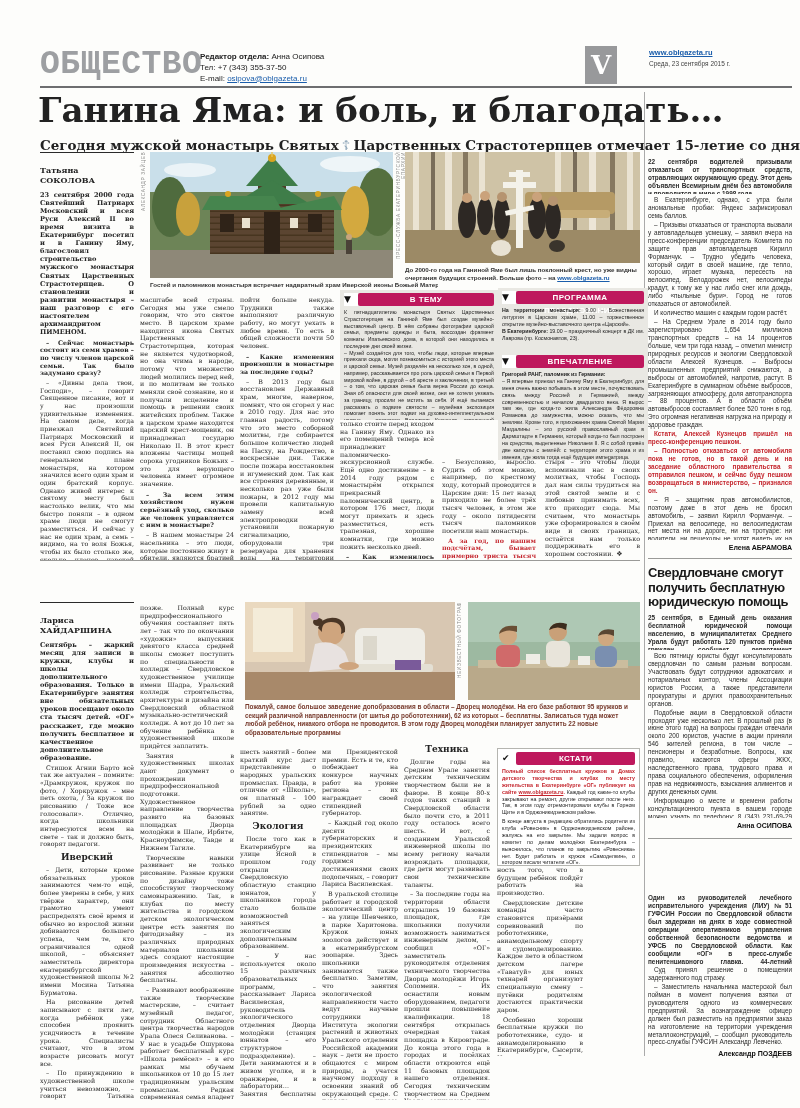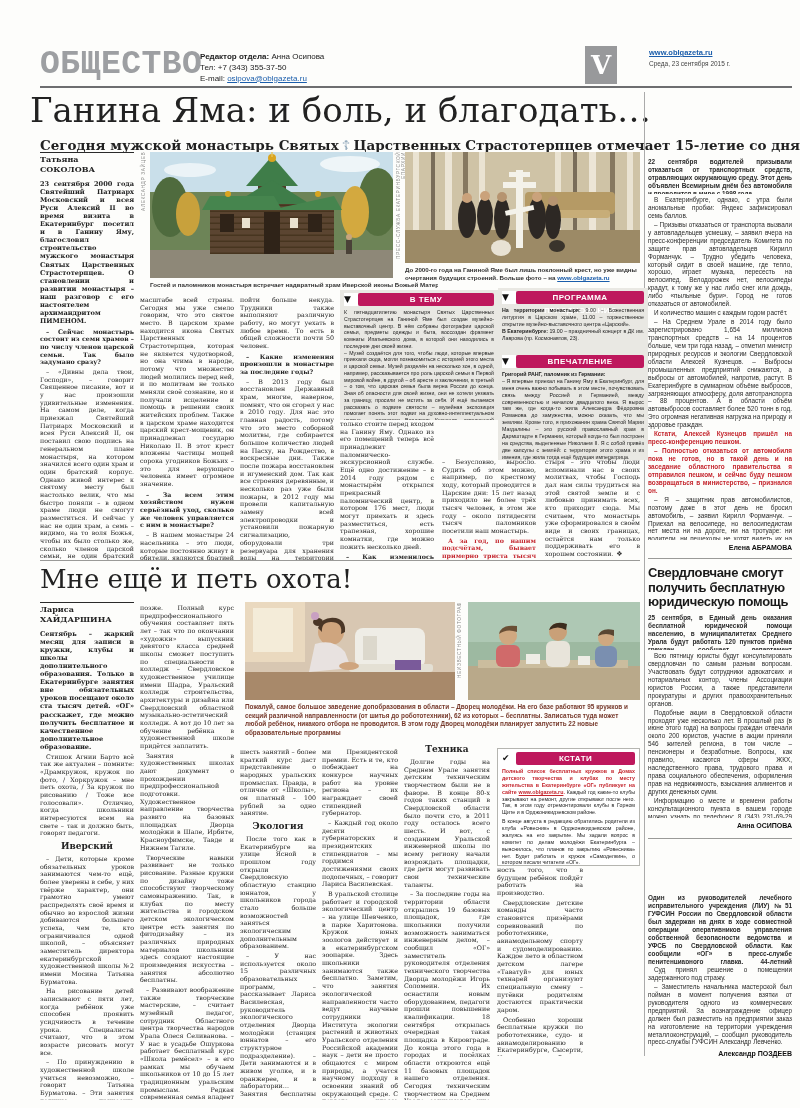--- a/index.html
+++ b/index.html
@@ -76,7 +76,7 @@
   </div>
   <div class="abs hr" style="left:40px;top:86px;width:752px;"></div>
 
-  <div class="abs h1" style="left:30px;top:92px;">Ганина Яма: и боль, и благодать…</div>
+  <div class="abs h1" style="left:38px;top:92px;font-weight:bold;">Ганина Яма: и боль, и благодать…</div>
   <div class="abs sub" style="left:40px;top:138px;">
     <span>Сегодня мужской монастырь Святых</span><span class="cross">☦</span><span>Царственных Страстотерпцев отмечает 15-летие со дня основания</span>
   </div>

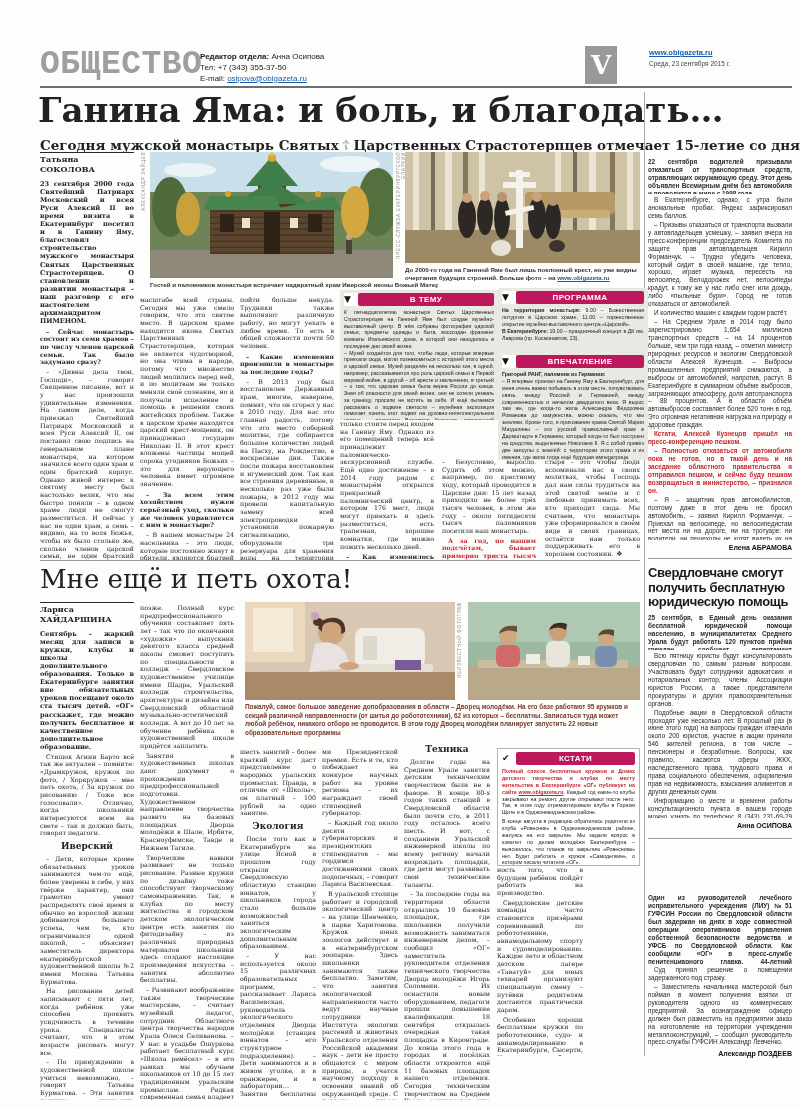--- a/index.html
+++ b/index.html
@@ -31,7 +31,7 @@
   .col p.lead{font-weight:bold;font-size:6.6px;text-indent:0;}
   .col h4{margin:5px 0 3px;font:bold 9px/1.1 "DejaVu Serif",serif;text-align:center;text-indent:0;}
   .byline{font:bold 8px/1.2 "DejaVu Serif",serif;border-top:1.5px solid #2a2a2a;
-          padding:2px 0 4px;margin-bottom:2px;}
+          padding:13px 0 4px;margin-bottom:2px;}
   .red{color:#c4262e;font-weight:bold;}
   .endmark{font-family:"DejaVu Sans",sans-serif;font-size:7px;color:#333;padding-left:3px;}
   

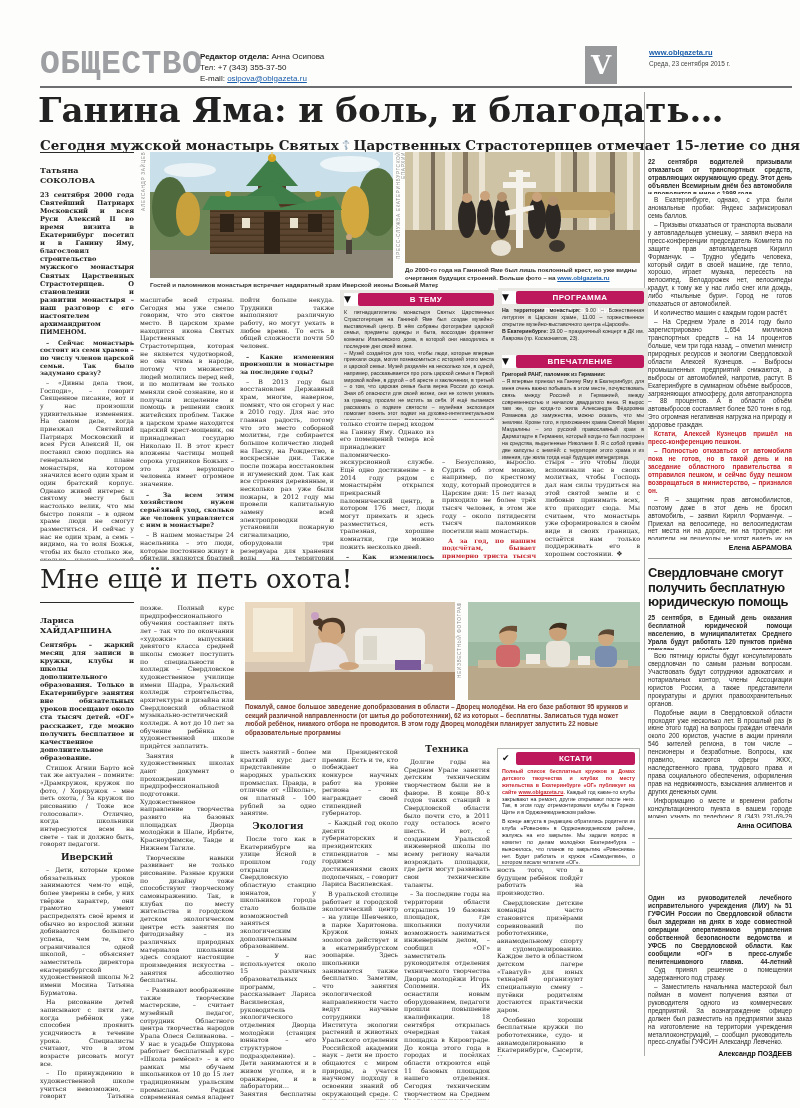--- a/index.html
+++ b/index.html
@@ -233,7 +233,6 @@
 
   <div class="abs thinr" style="left:40px;top:560px;width:600px;"></div>
 
-  <div class="abs h2" style="left:40px;top:566px;">Мне ещё и петь охота!</div>
 
   <div class="abs col" style="left:40px;top:602px;width:94px;height:498px;">
     <div class="byline">Лариса ХАЙДАРШИНА</div>

